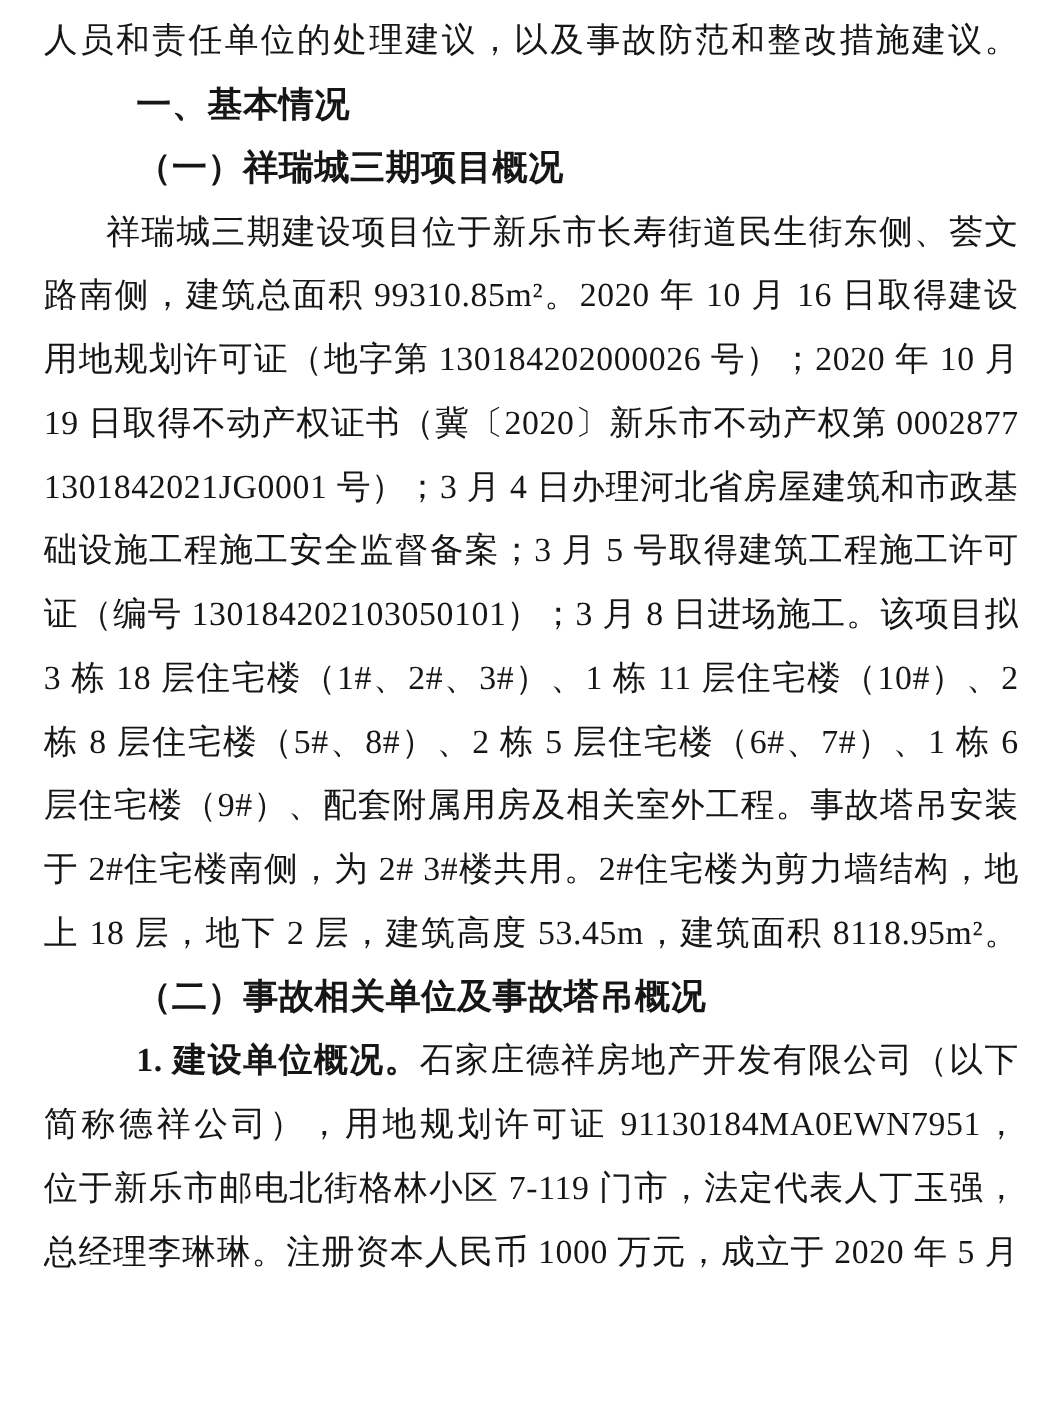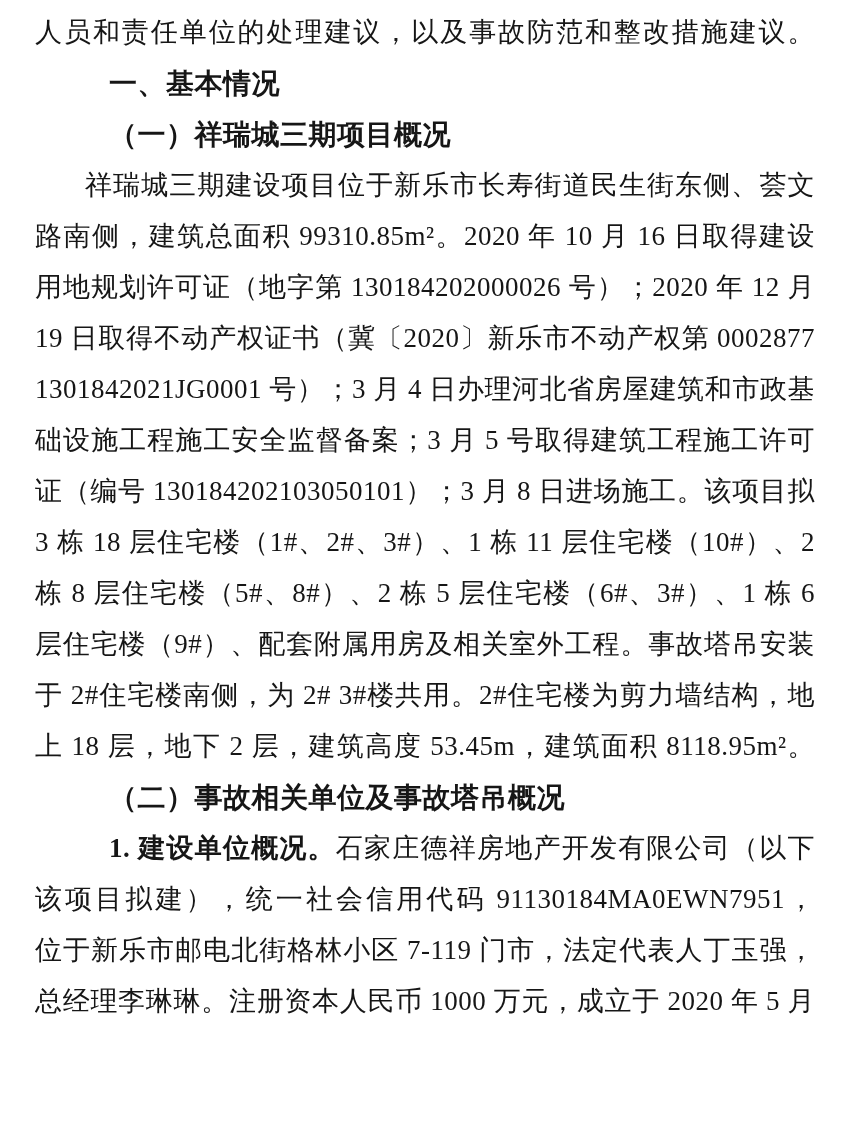--- a/index.html
+++ b/index.html
@@ -57,7 +57,7 @@
       <div class="line heading-kai indent"><span class="seg bold">（一）祥瑞城三期项目概况</span></div>
       <div class="line body indent justify"><span class="seg">祥瑞城三期建设项目位于新乐市长寿街道民生街东侧、荟文</span></div>
       <div class="line body justify"><span class="seg">路南侧，建筑总面积 99310.85m²。2020 年 10 月 16 日取得建设</span></div>
-      <div class="line body justify"><span class="seg">用地规划许可证（地字第 130184202000026 号）；2020 年 12 月</span></div>
+      <div class="line body justify"><span class="seg">用地规划许可证（地字第 130184202000026 号）；2020 年 10 月</span></div>
       <div class="line body justify"><span class="seg">19 日取得不动产权证书（冀〔2020〕新乐市不动产权第 0002877</span></div>
       <div class="line body justify"><span class="seg">1301842021JG0001 号）；3 月 4 日办理河北省房屋建筑和市政基</span></div>
       <div class="line body justify"><span class="seg">础设施工程施工安全监督备案；3 月 5 号取得建筑工程施工许可</span></div>

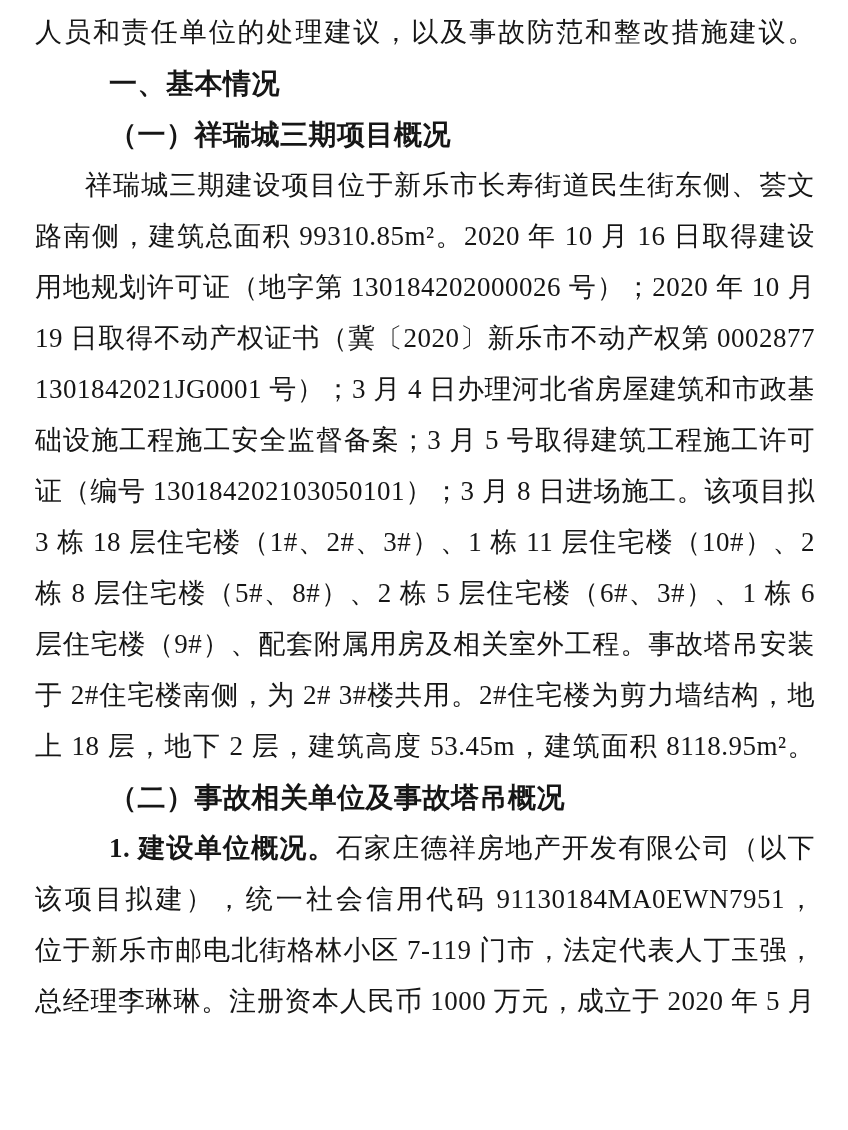--- a/index.html
+++ b/index.html
@@ -63,7 +63,7 @@
       <div class="line body justify"><span class="seg">础设施工程施工安全监督备案；3 月 5 号取得建筑工程施工许可</span></div>
       <div class="line body justify"><span class="seg">证（编号 130184202103050101）；3 月 8 日进场施工。该项目拟建</span></div>
       <div class="line body justify"><span class="seg">3 栋 18 层住宅楼（1#、2#、3#）、1 栋 11 层住宅楼（10#）、2</span></div>
-      <div class="line body justify"><span class="seg">栋 8 层住宅楼（5#、8#）、2 栋 5 层住宅楼（6#、3#）、1 栋 6</span></div>
+      <div class="line body justify"><span class="seg">栋 8 层住宅楼（5#、8#）、2 栋 5 层住宅楼（6#、7#）、1 栋 6</span></div>
       <div class="line body justify"><span class="seg">层住宅楼（9#）、配套附属用房及相关室外工程。事故塔吊安装</span></div>
       <div class="line body justify"><span class="seg">于 2#住宅楼南侧，为 2# 3#楼共用。2#住宅楼为剪力墙结构，地</span></div>
       <div class="line body justify"><span class="seg">上 18 层，地下 2 层，建筑高度 53.45m，建筑面积 8118.95m²。</span></div>

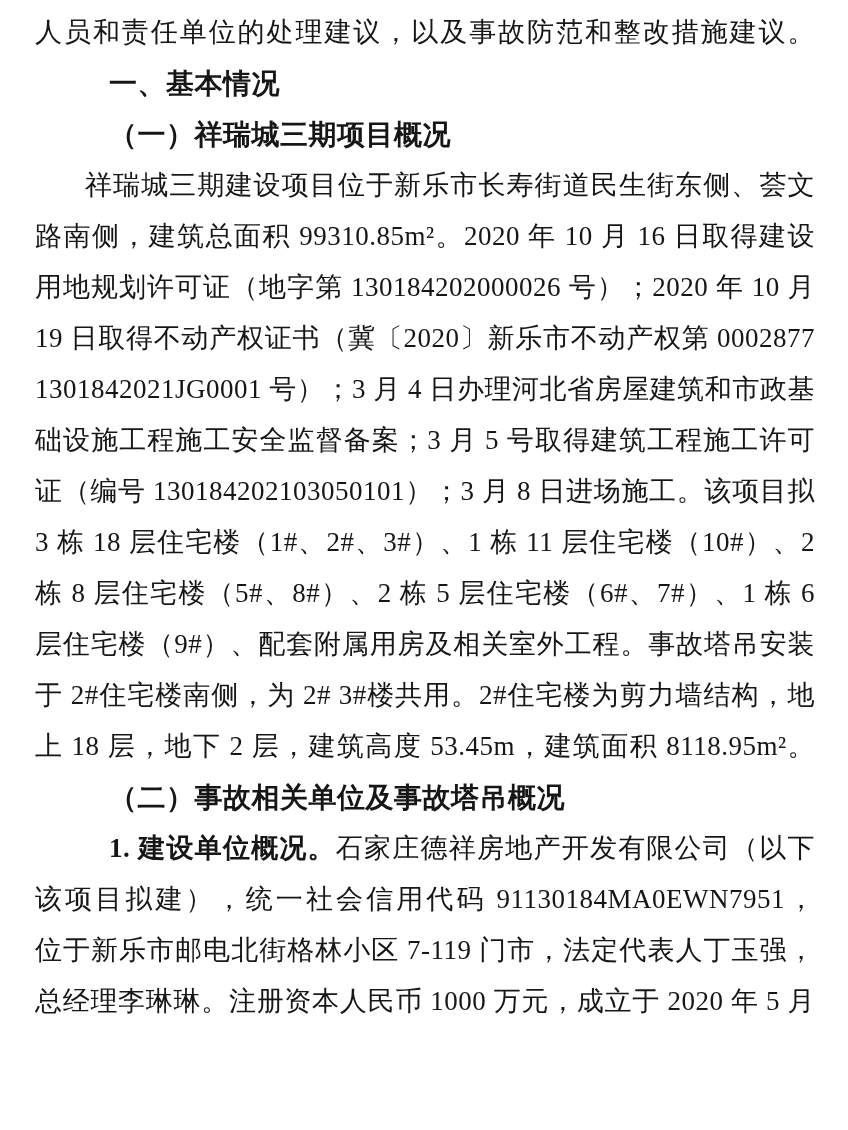--- a/index.html
+++ b/index.html
@@ -69,7 +69,7 @@
       <div class="line body justify"><span class="seg">上 18 层，地下 2 层，建筑高度 53.45m，建筑面积 8118.95m²。</span></div>
       <div class="line heading-kai indent"><span class="seg bold">（二）事故相关单位及事故塔吊概况</span></div>
       <div class="line body indent justify"><span class="seg bold">1. 建设单位概况。</span><span class="seg">石家庄德祥房地产开发有限公司（以下</span></div>
-      <div class="line body justify"><span class="seg">该项目拟建），统一社会信用代码 91130184MA0EWN7951，</span></div>
+      <div class="line body justify"><span class="seg">简称德祥公司），用地规划许可证 91130184MA0EWN7951，</span></div>
       <div class="line body justify"><span class="seg">位于新乐市邮电北街格林小区 7-119 门市，法定代表人丁玉强，</span></div>
       <div class="line body justify"><span class="seg">总经理李琳琳。注册资本人民币 1000 万元，成立于 2020 年 5 月</span></div>
     </div>

